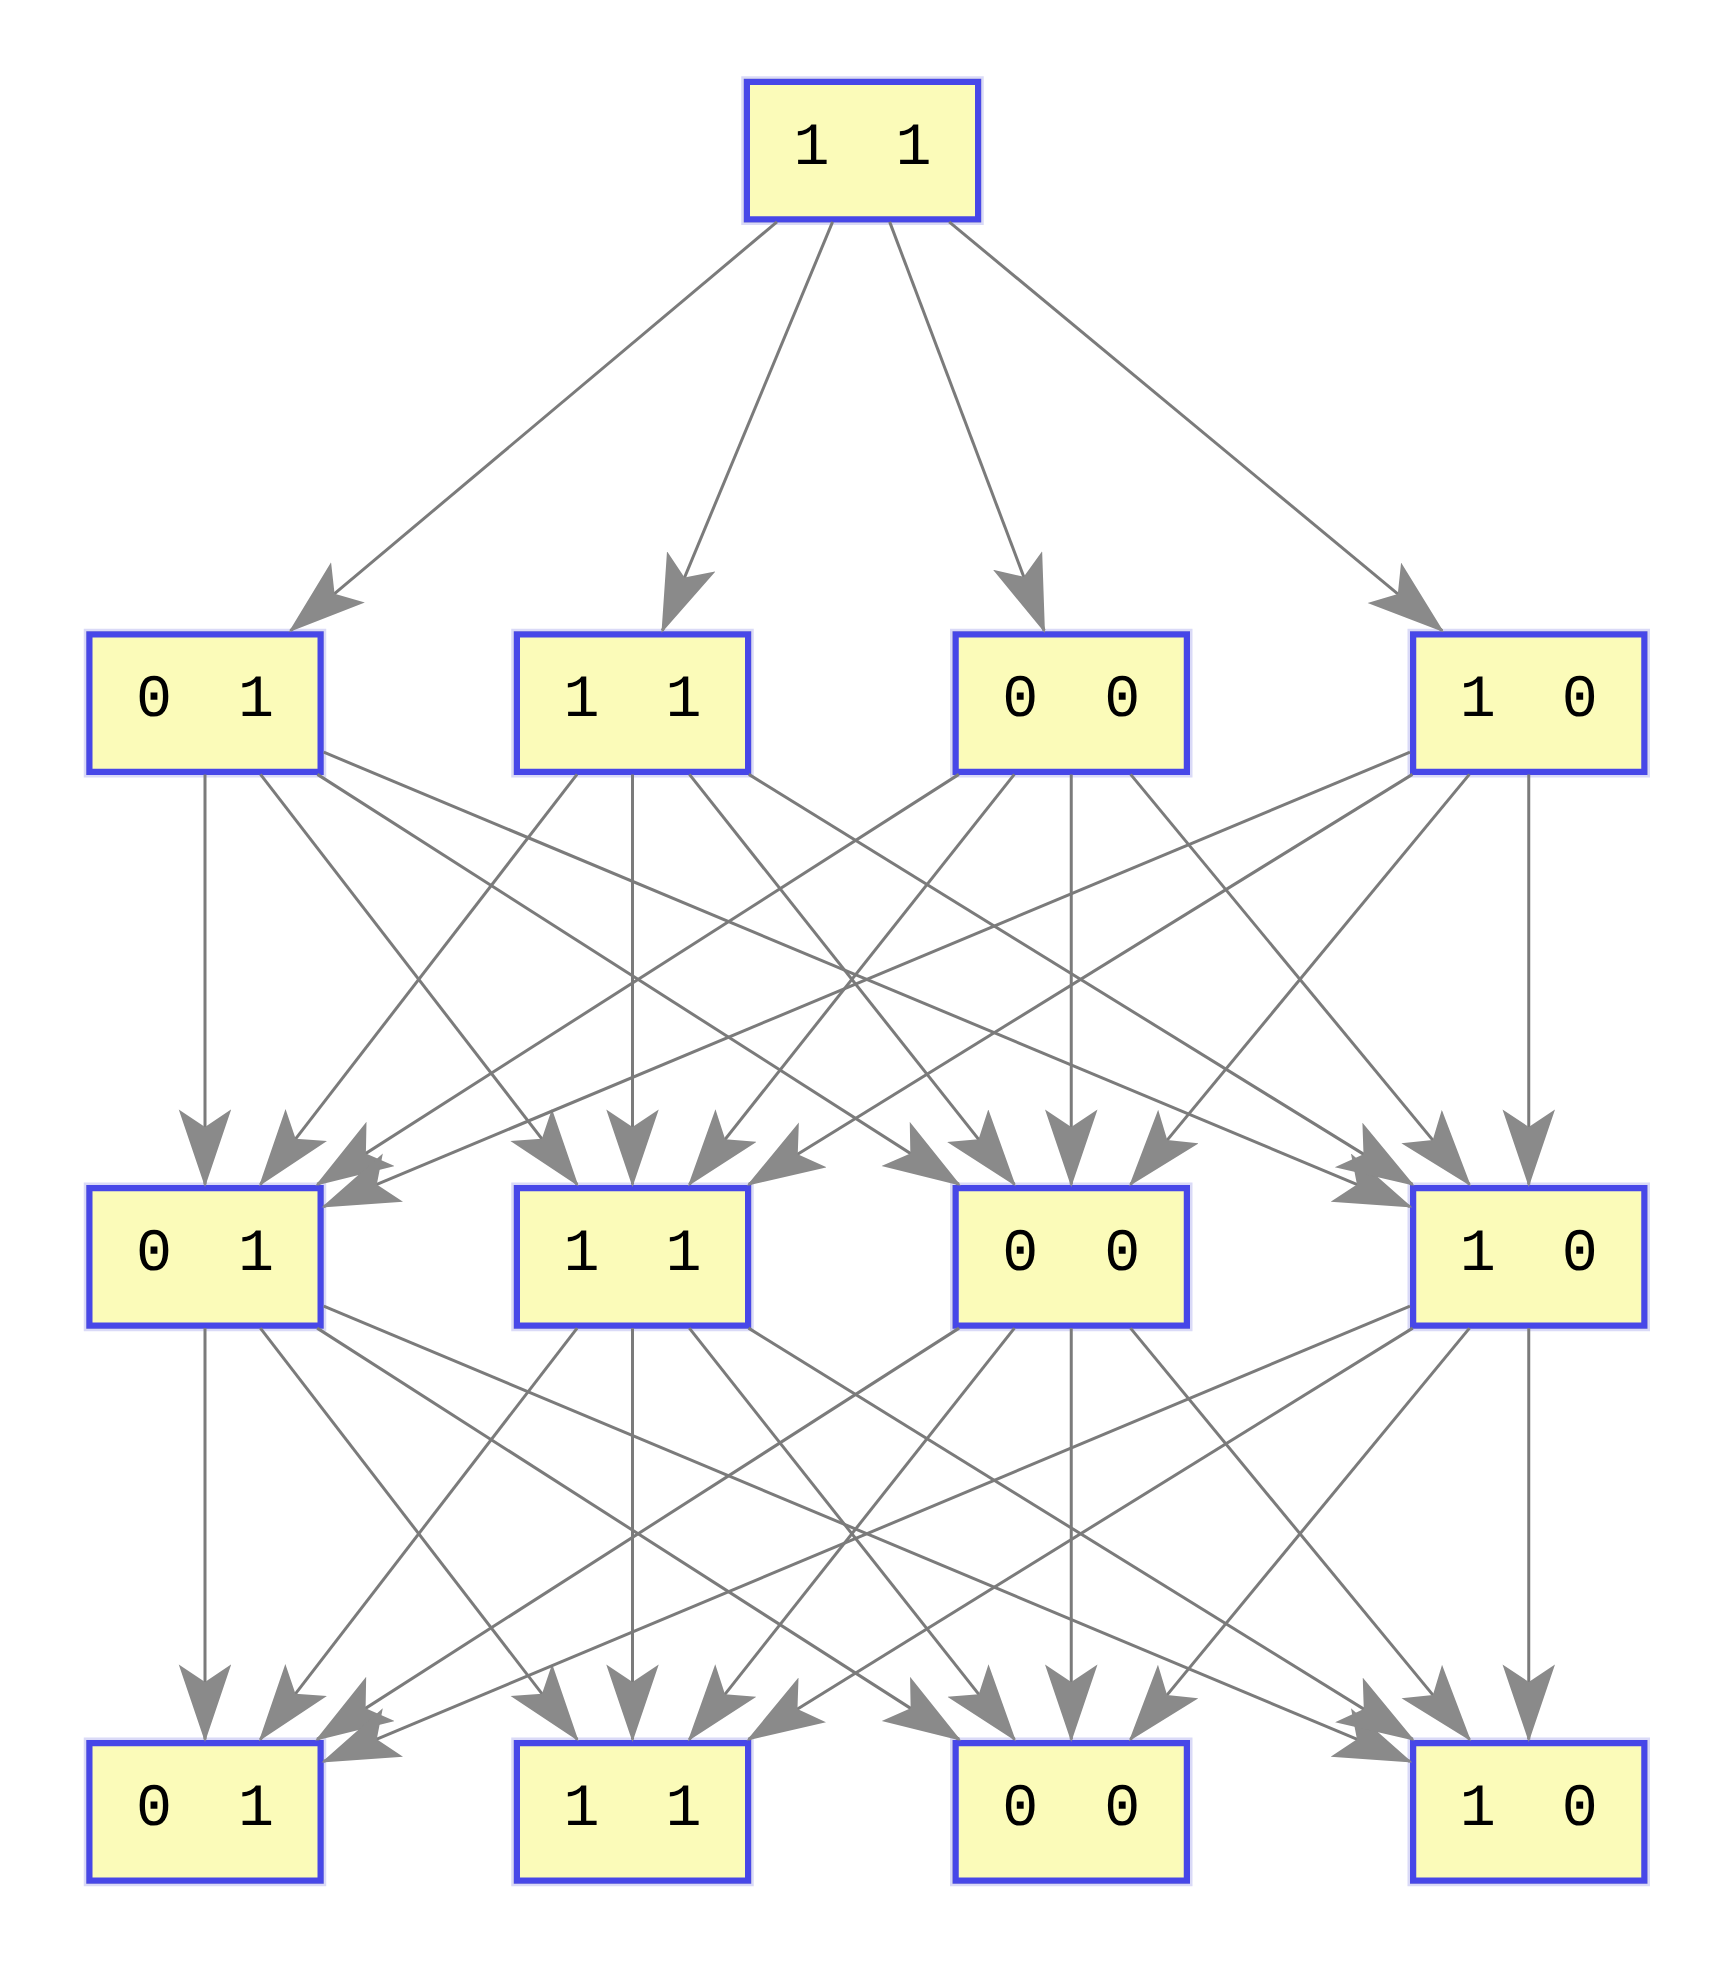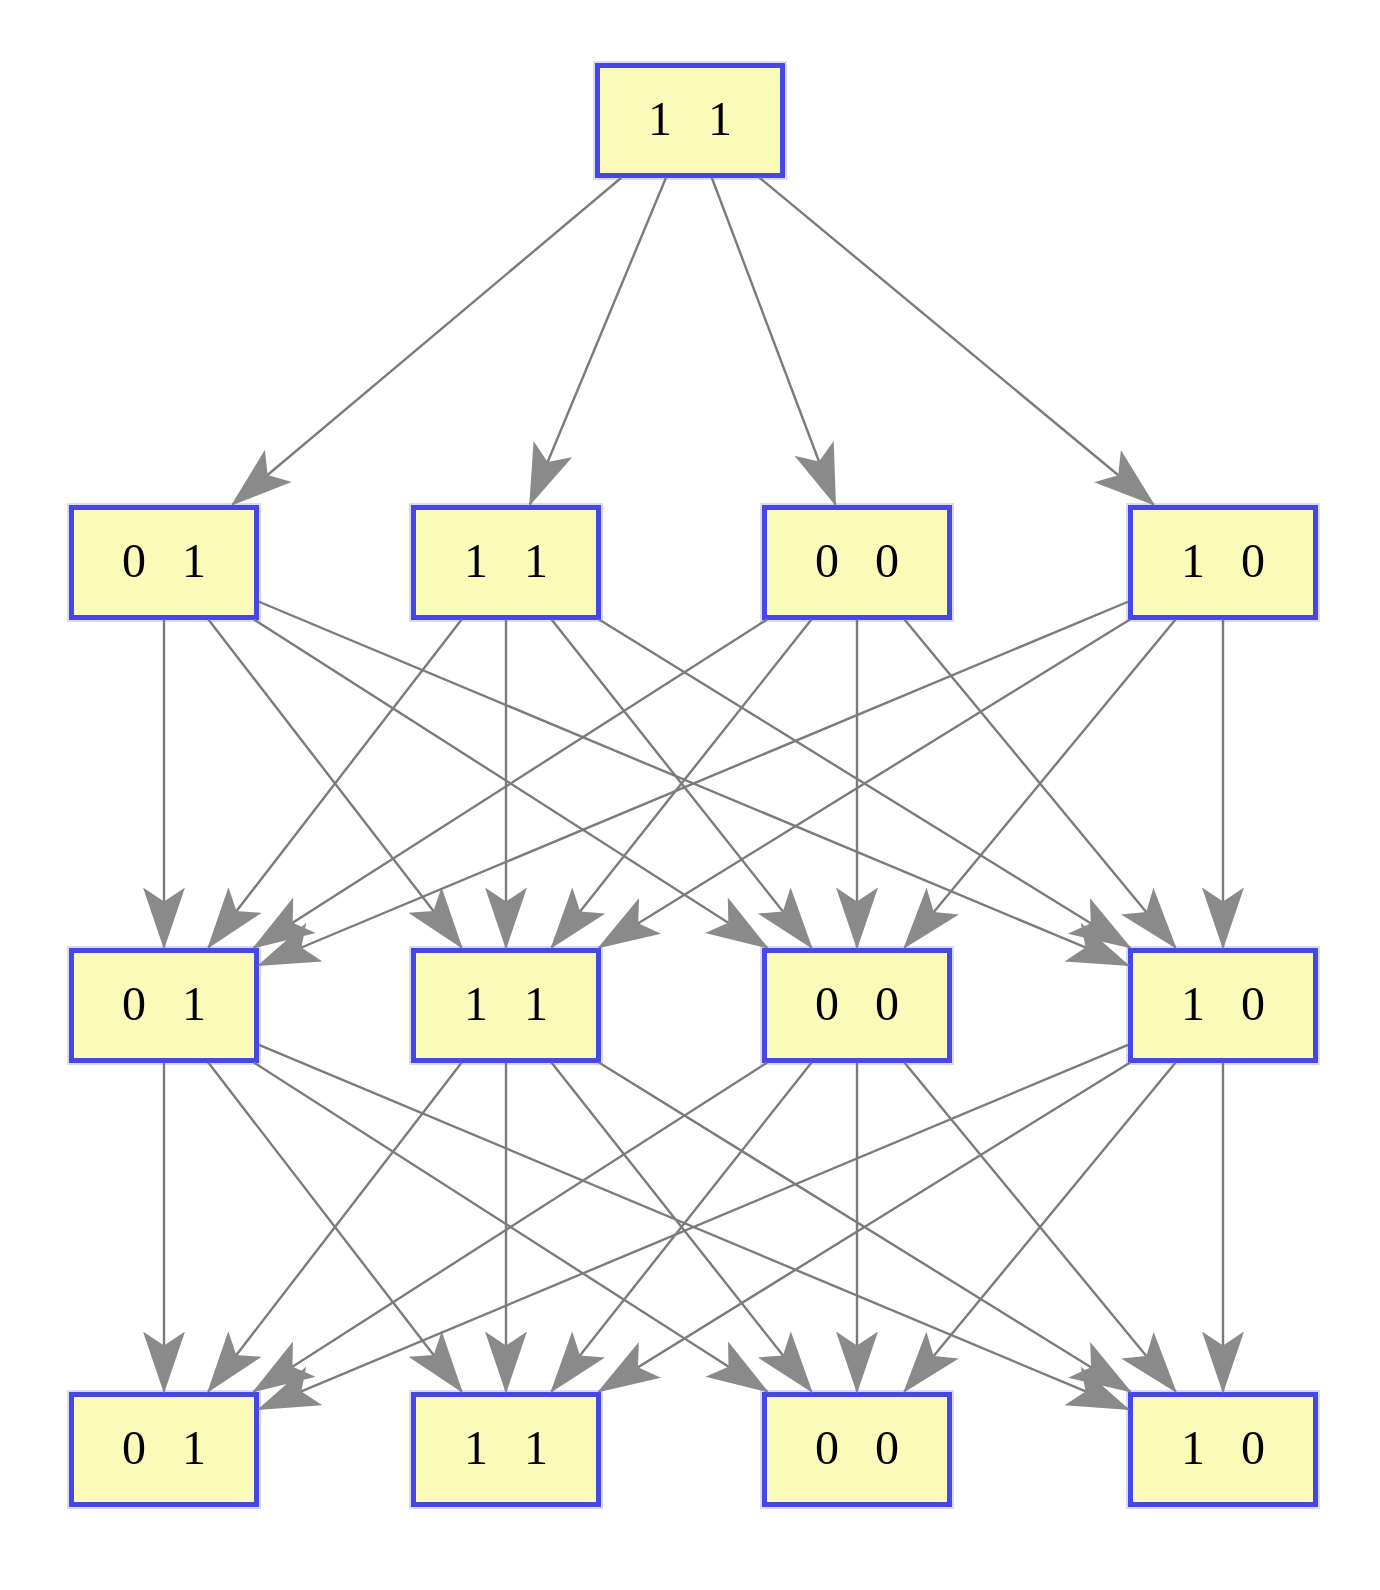--- a/index.html
+++ b/index.html
@@ -9,7 +9,7 @@
     height: 1590px;
     background: #ffffff;
     overflow: hidden;
-    font-family: Liberation Serif, serif;
+    font-family: Liberation Mono, monospace;
   }
   .edges-layer {
     position: absolute;

